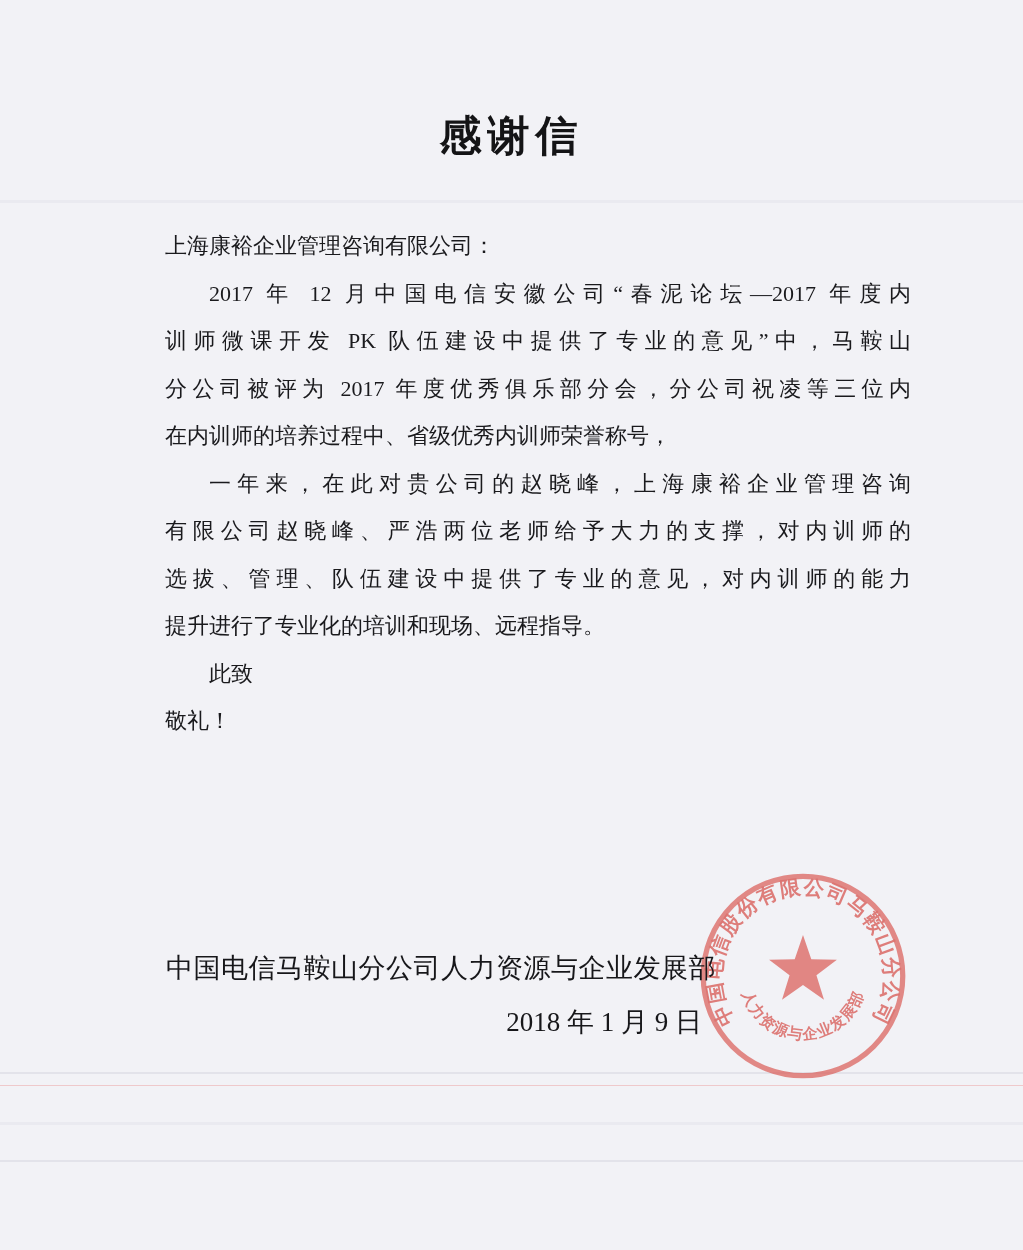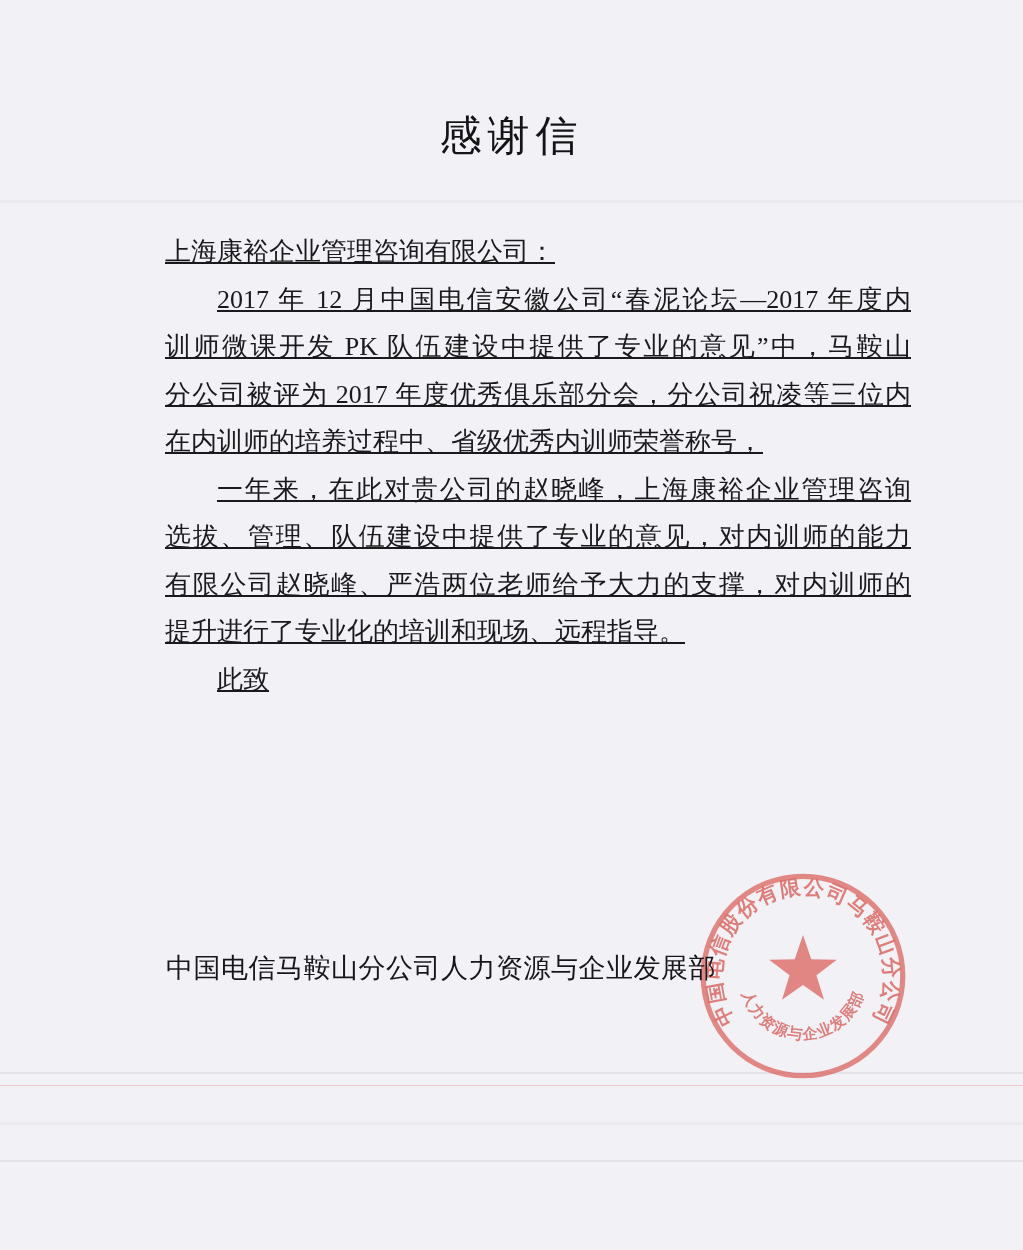--- a/index.html
+++ b/index.html
@@ -38,7 +38,7 @@
     width: 100%;
     text-align: center;
     font-size: 42px;
-    font-weight: normal;
+    font-weight: bold;
     letter-spacing: 6px;
     color: #141416;
   }

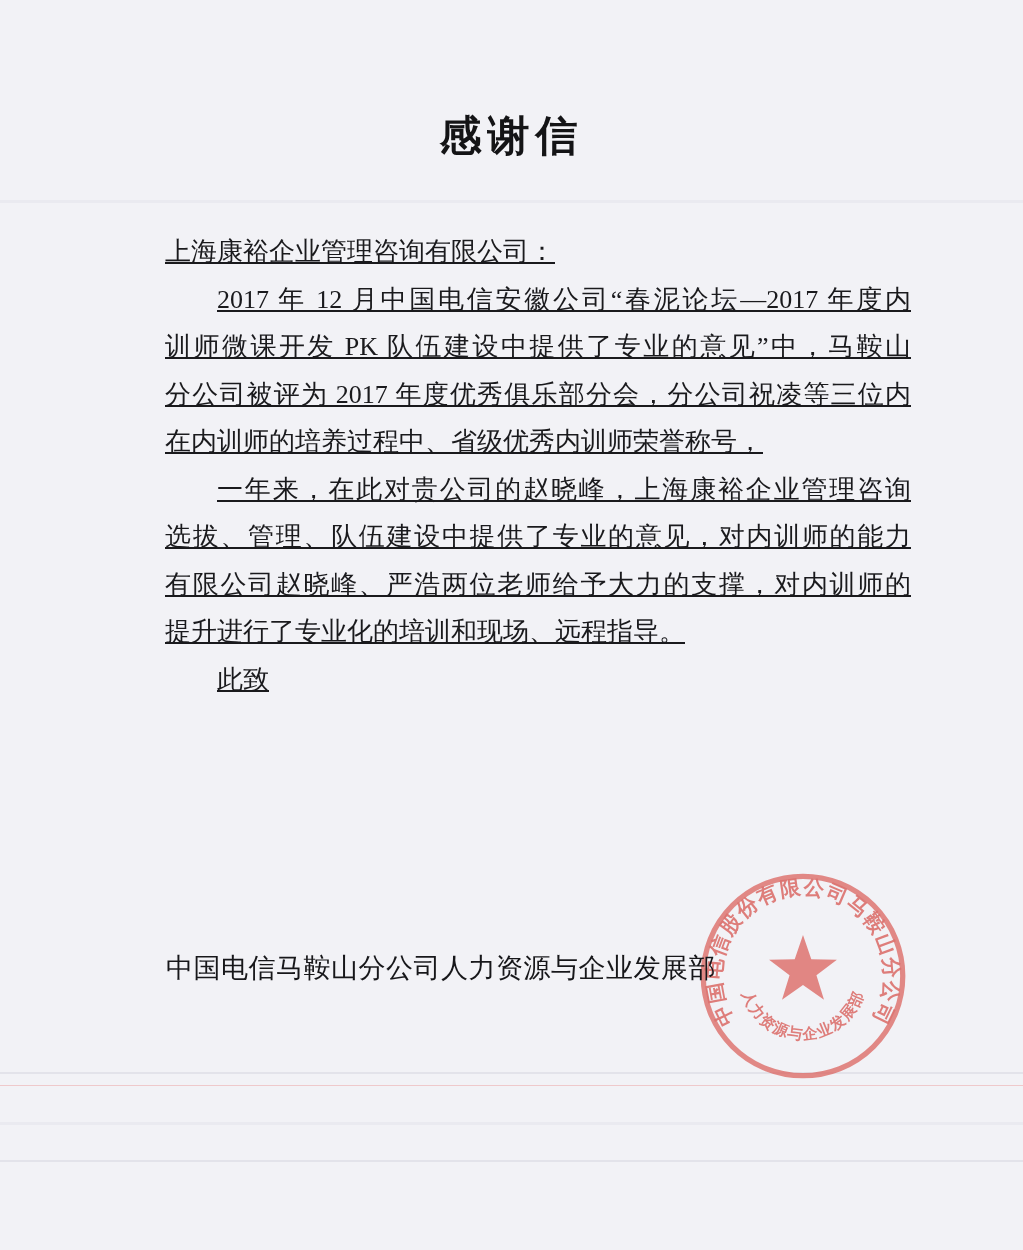--- a/index.html
+++ b/index.html
@@ -46,11 +46,10 @@
   .body-text {
     position: absolute;
     left: 165px;
-    top: 228px;
+    top: 222px;
     width: 746px;
-    font-size: 26px;
+    font-size: 22px;
     color: #1a1a1d;
-    text-decoration: underline;
   }
   .line {
     height: 47.5px;

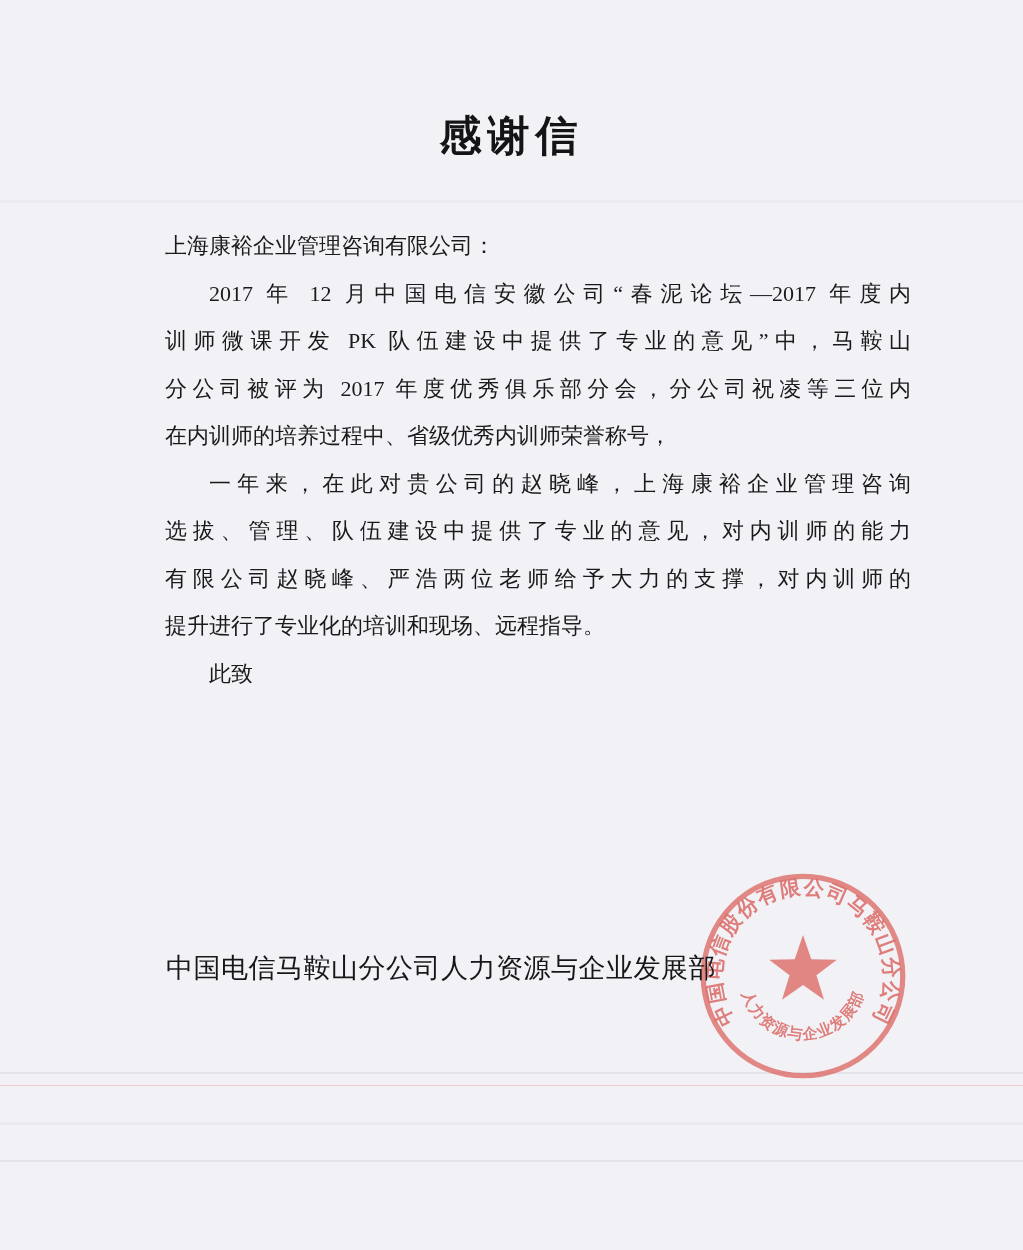--- a/index.html
+++ b/index.html
@@ -120,8 +120,8 @@
     <div class="line">在内训师的培养过程中、省级优秀内训师荣誉称号，</div>
 
     <div class="line justify indent">一年来，在此对贵公司的赵晓峰，上海康裕企业管理咨询</div>
+    <div class="line justify">有限公司赵晓峰、严浩两位老师给予大力的支撑，对内训师的</div>
     <div class="line justify">选拔、管理、队伍建设中提供了专业的意见，对内训师的能力</div>
-    <div class="line justify">有限公司赵晓峰、严浩两位老师给予大力的支撑，对内训师的</div>
     <div class="line">提升进行了专业化的培训和现场、远程指导。</div>
 
 

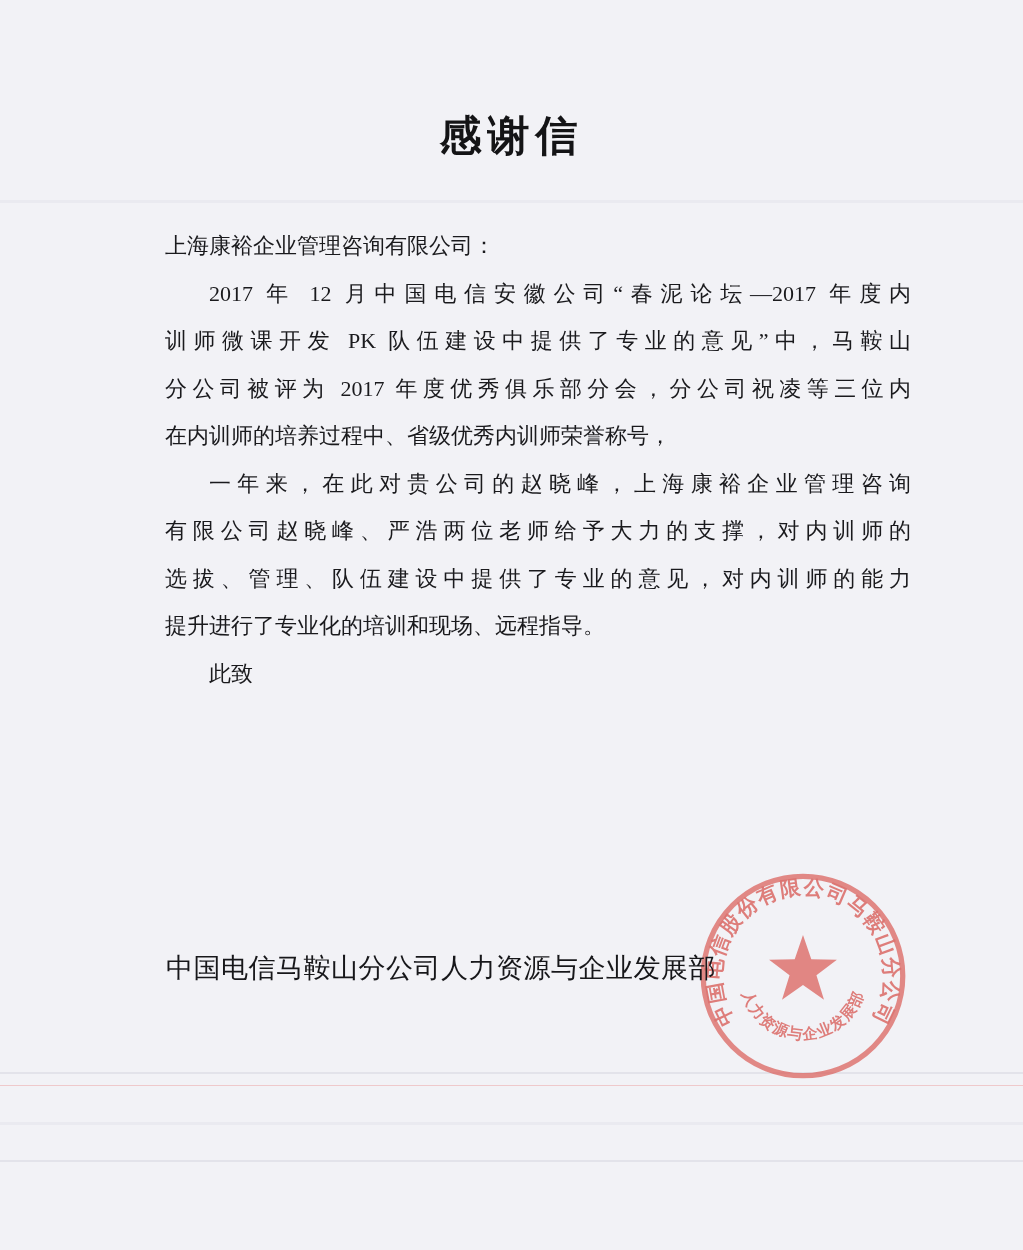--- a/index.html
+++ b/index.html
@@ -126,6 +126,7 @@
 
 
     <div class="line indent">此致</div>
+    <div class="line">敬礼！</div>
   </div>
 
   <svg class="stamp" viewBox="0 0 200 200">

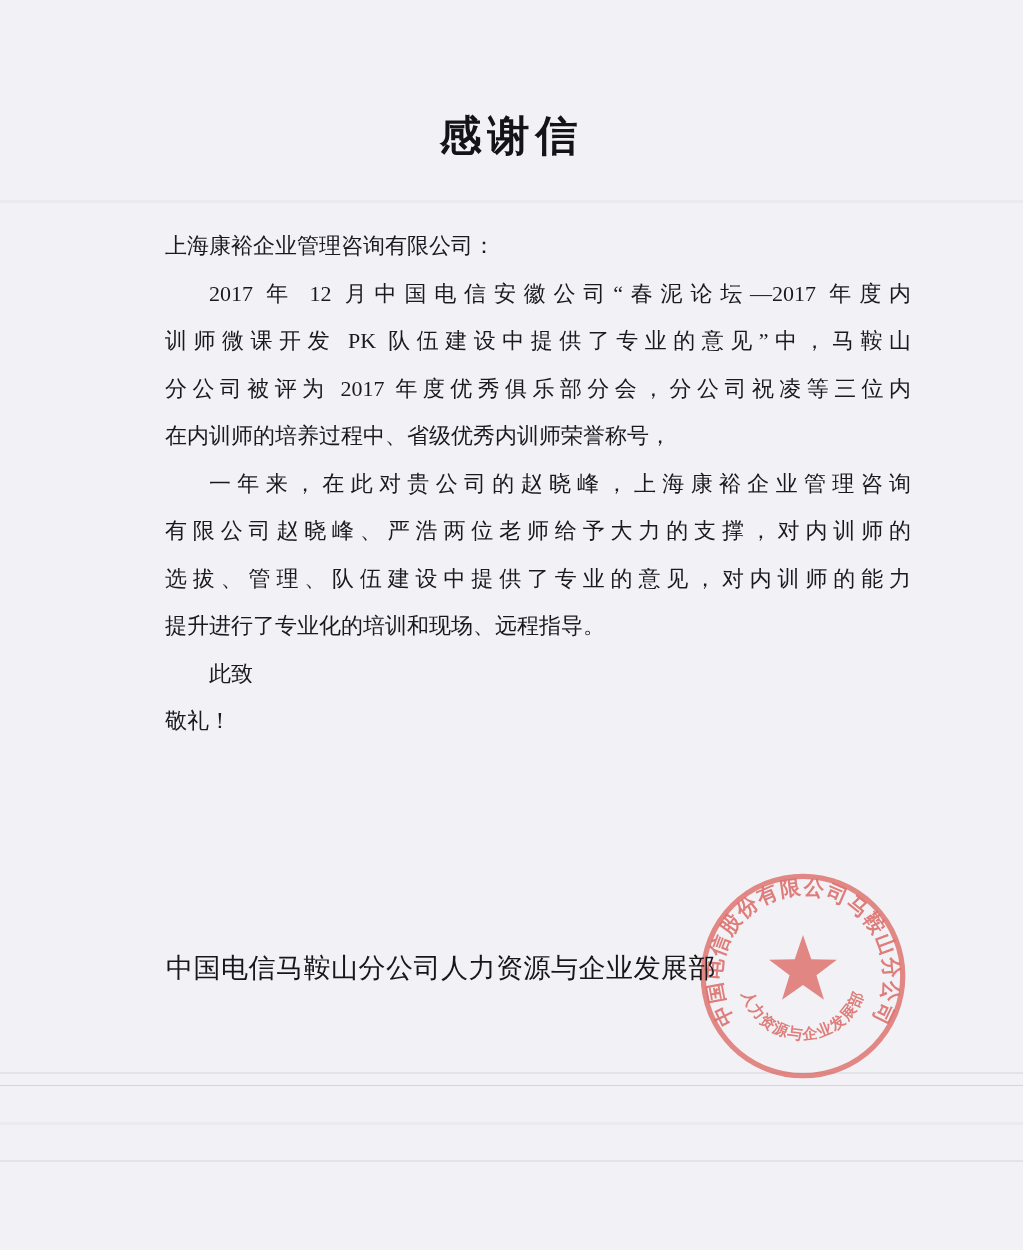--- a/index.html
+++ b/index.html
@@ -146,6 +146,7 @@
 
   <div class="signature-block">
     <div class="signature-line">中国电信马鞍山分公司人力资源与企业发展部</div>
+    <div class="date-line">2018 年 1 月 9 日</div>
   </div>
 
 </div>

